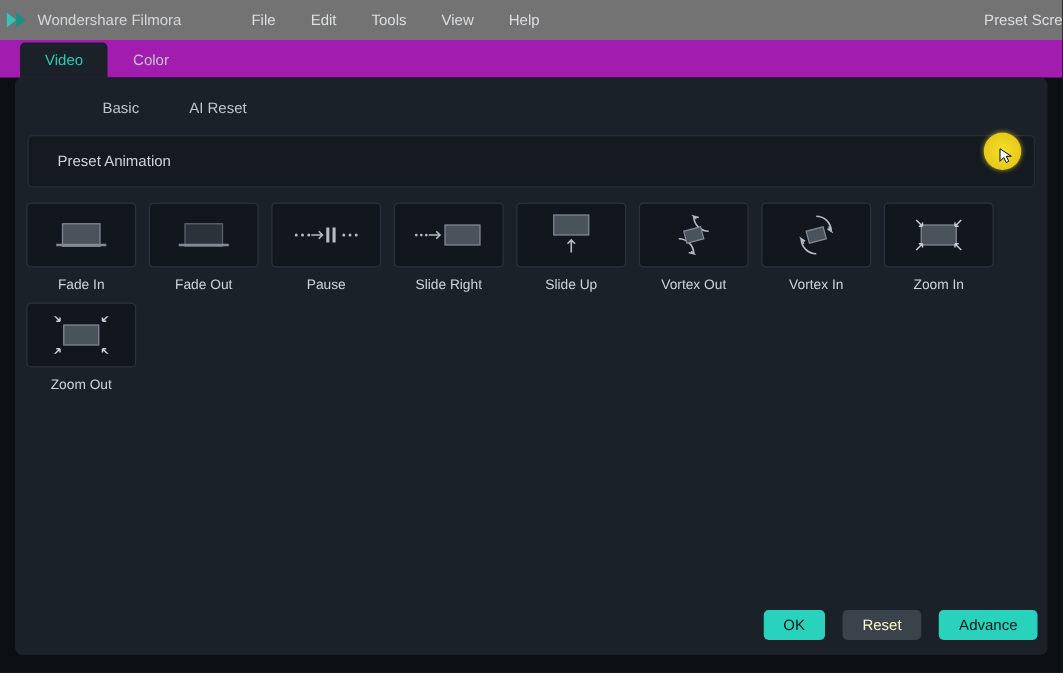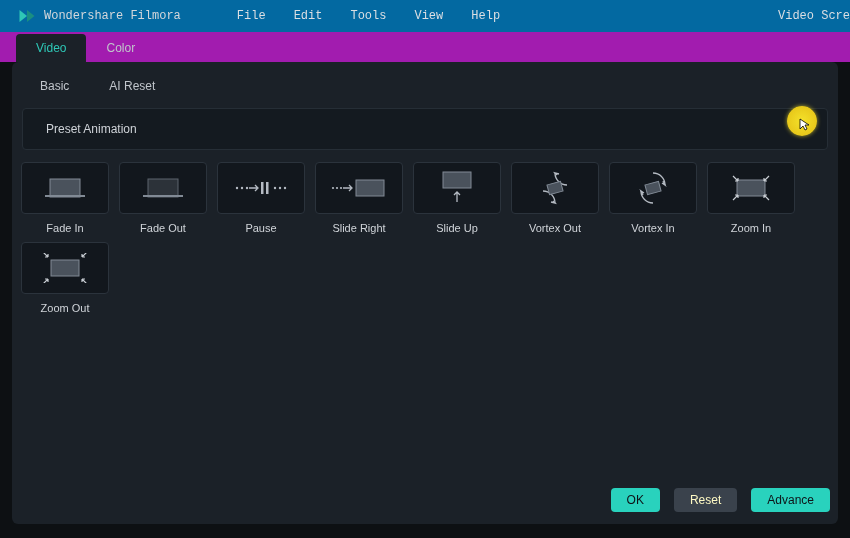--- a/index.html
+++ b/index.html
@@ -15,9 +15,8 @@
   
   .menubar {
     display: flex; align-items: center;
-    height: 32px; padding-left: 18px;
-    background: #0369a1;
-    font-family: Liberation Mono, monospace;
+    height: 32px; padding-left: 4px;
+    background: #737373;
   }
   .logo {
     width: 18px; height: 18px; margin-right: 8px;

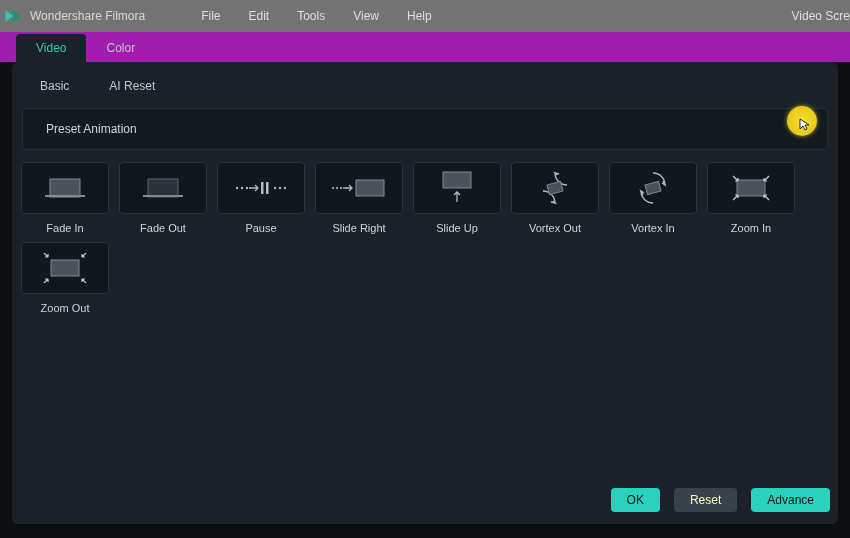--- a/index.html
+++ b/index.html
@@ -144,7 +144,7 @@
   <span class="menu-item">Tools</span>
   <span class="menu-item">View</span>
   <span class="menu-item">Help</span>
-  <span class="split-scr">Video Scre</span>
+  <span class="split-scr">Preset Scre</span>
 </div>
 
 <div class="maintabs">

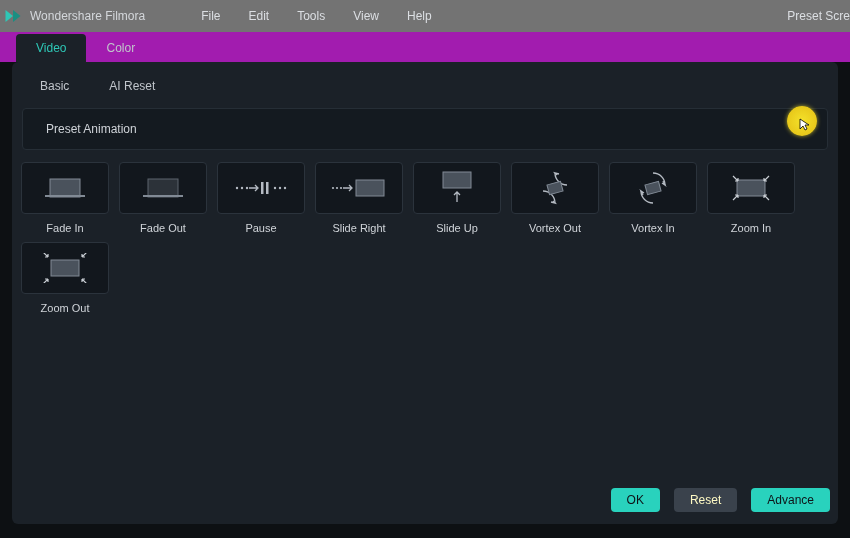--- a/index.html
+++ b/index.html
@@ -58,6 +58,7 @@
     display: flex; align-items: center;
     padding: 12px 14px 10px 14px;
     gap: 12px;
+    margin-left: 42px;
   }
   .subtab {
     font-size: 12px; color: #c0c5cb; padding: 5px 14px;

